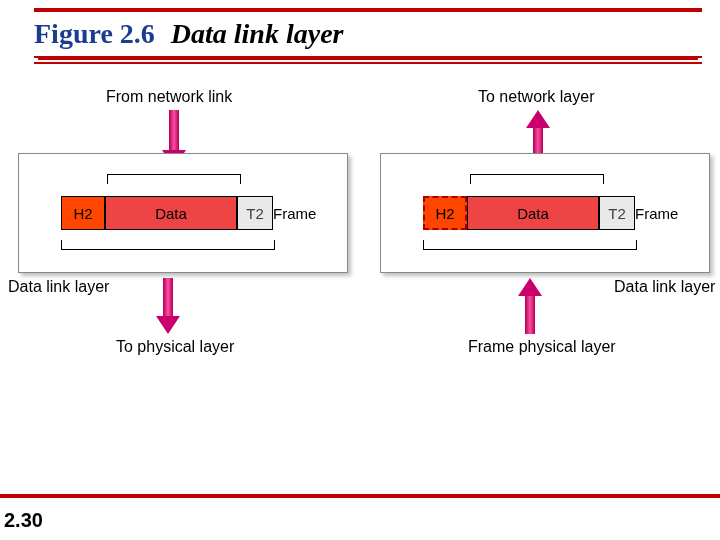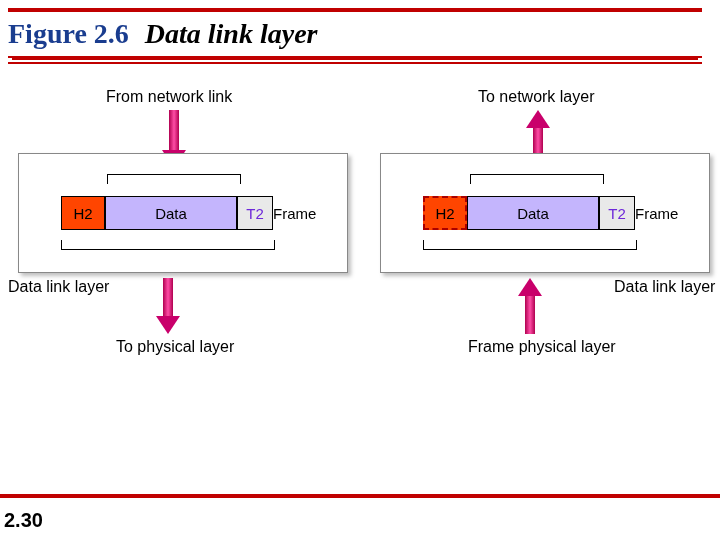--- a/index.html
+++ b/index.html
@@ -13,7 +13,7 @@
   .title-bar {
     border-top: 4px solid #c00000;
     border-bottom: 2px solid #c00000;
-    margin: 8px 18px 0 8px;
+    margin: 8px 18px 0 34px;
     padding: 6px 0 6px 0;
     box-shadow: 0 6px 0 -4px #c00000;
     position: relative;

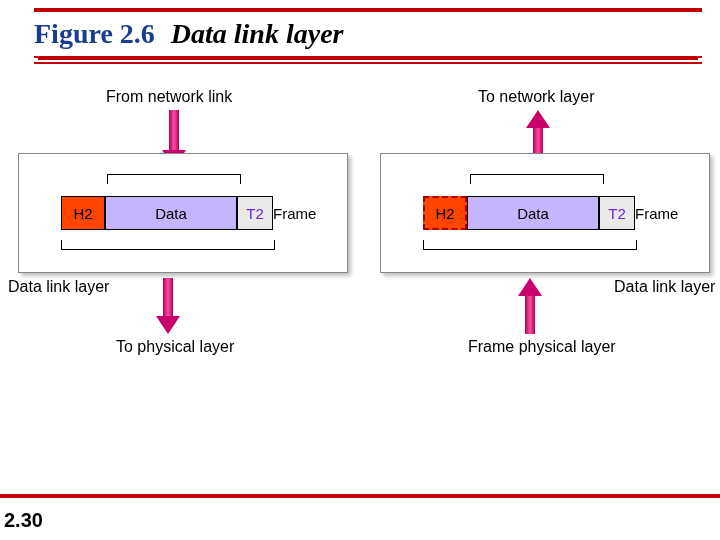--- a/index.html
+++ b/index.html
@@ -73,7 +73,7 @@
   }
   .seg.h2   { width: 44px; background: #ff4500; color: #000; }
   .seg.h2.dashed { border: 2px dashed #a00; background:#ff4500; }
-  .seg.data { width: 132px; background: #c4b5fd; color: #000; }
+  .seg.data { width: 132px; background: #ef4444; color: #000; }
   .seg.t2   { width: 36px; background: #e9e9e9; color: #6d28d9; }
   .seg-label {
     font-family: Arial, sans-serif;

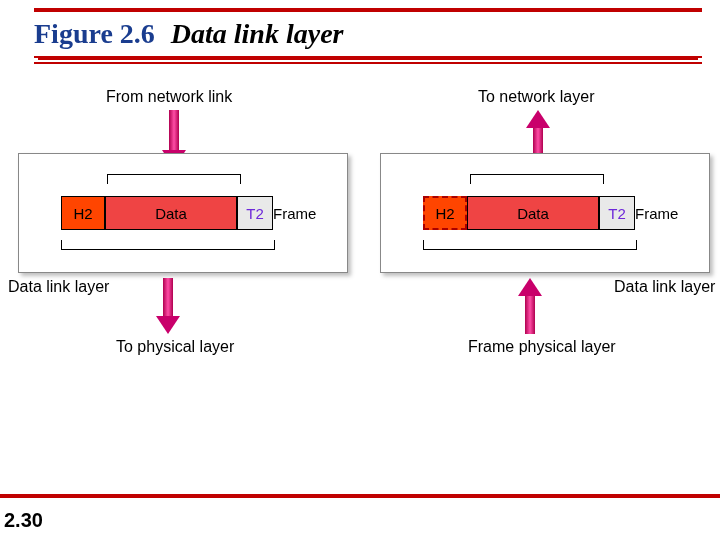--- a/index.html
+++ b/index.html
@@ -74,7 +74,7 @@
   .seg.h2   { width: 44px; background: #ff4500; color: #000; }
   .seg.h2.dashed { border: 2px dashed #a00; background:#ff4500; }
   .seg.data { width: 132px; background: #ef4444; color: #000; }
-  .seg.t2   { width: 36px; background: #e9e9e9; color: #6d28d9; }
+  .seg.t2   { width: 36px; background: #e9e9e9; color: #404040; }
   .seg-label {
     font-family: Arial, sans-serif;
     font-size: 15px;

